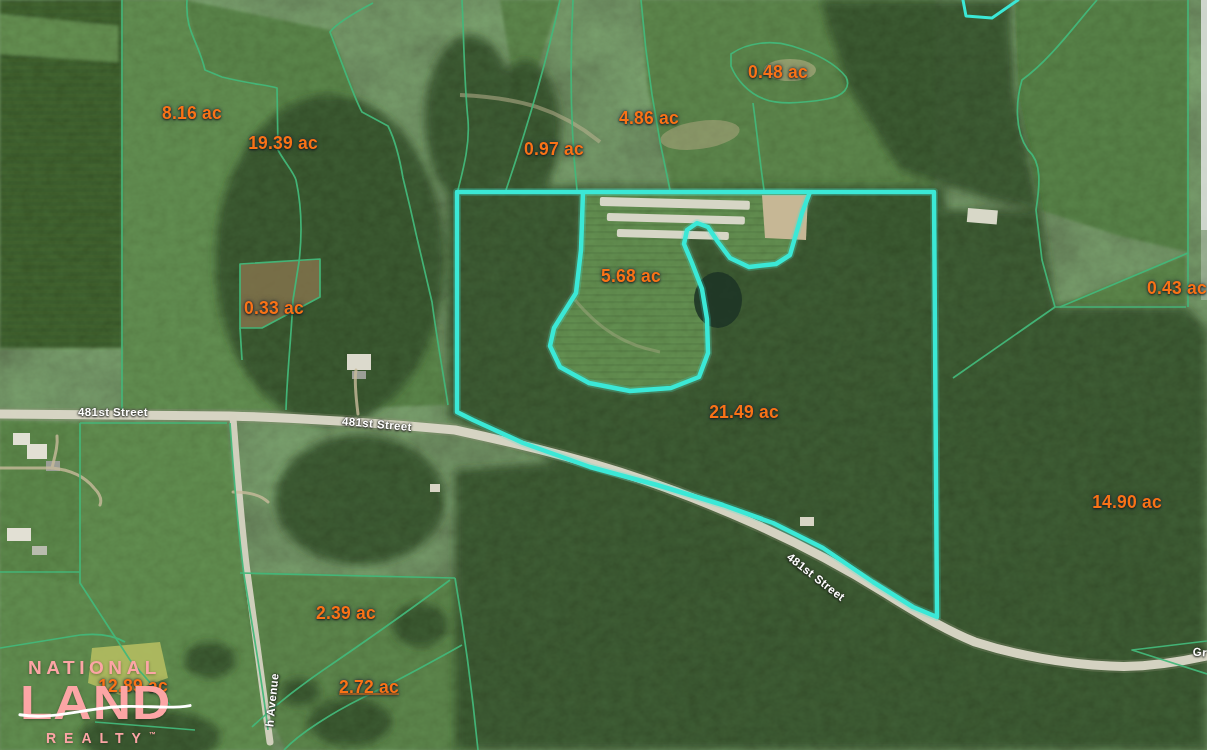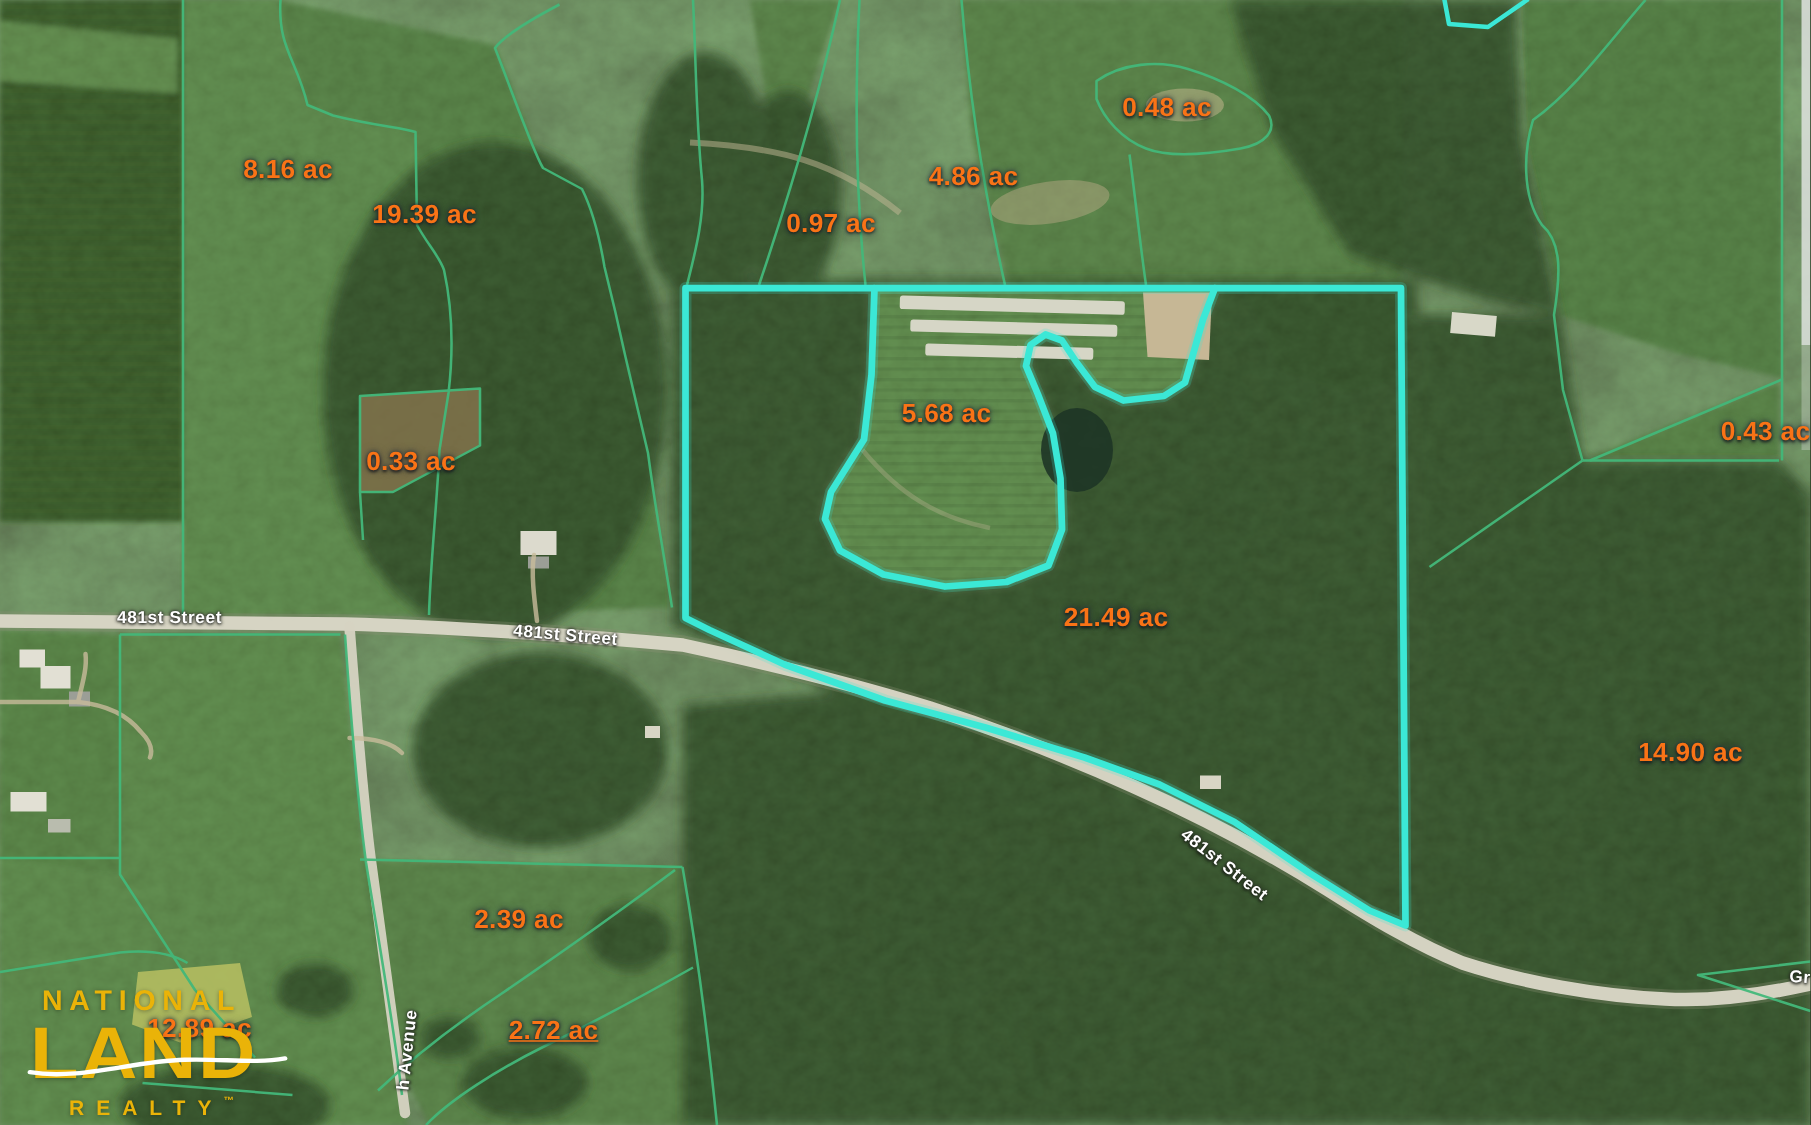--- a/index.html
+++ b/index.html
@@ -20,7 +20,7 @@
     text-shadow:0 0 2px rgba(45,50,40,.95),0 0 3px rgba(45,50,40,.85),0 1px 2px rgba(0,0,0,.8);
   }
   #logo{
-    position:absolute;left:20px;top:658px;z-index:30;color:#eab308;line-height:1;user-select:none;
+    position:absolute;left:20px;top:658px;z-index:30;color:#fca5a5;line-height:1;user-select:none;
     text-shadow:0 1px 3px rgba(0,0,0,.35);
   }
   .logo-national{font-size:19px;font-weight:800;letter-spacing:4.5px;margin-left:8px;}

